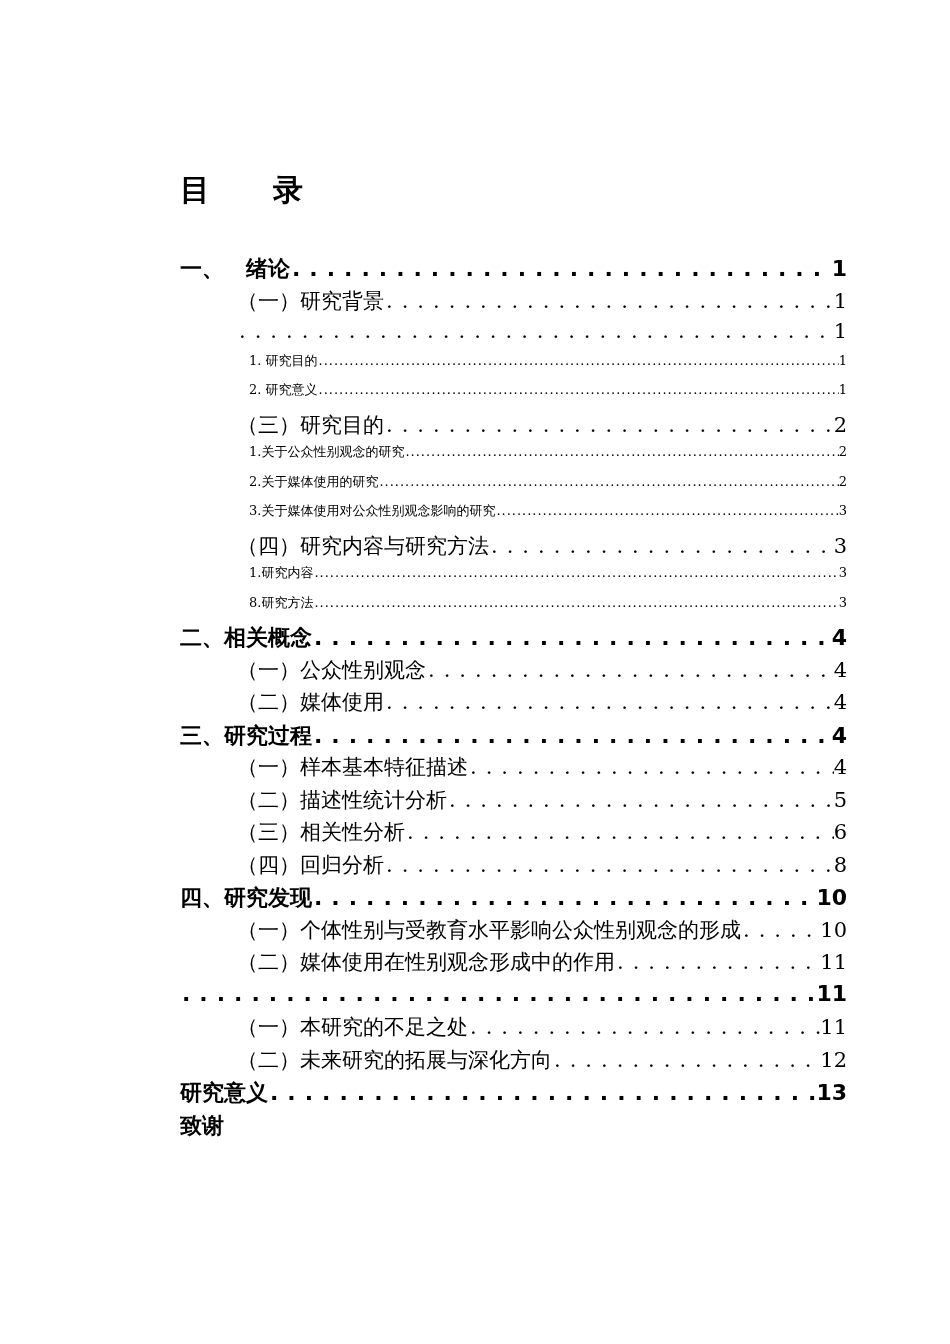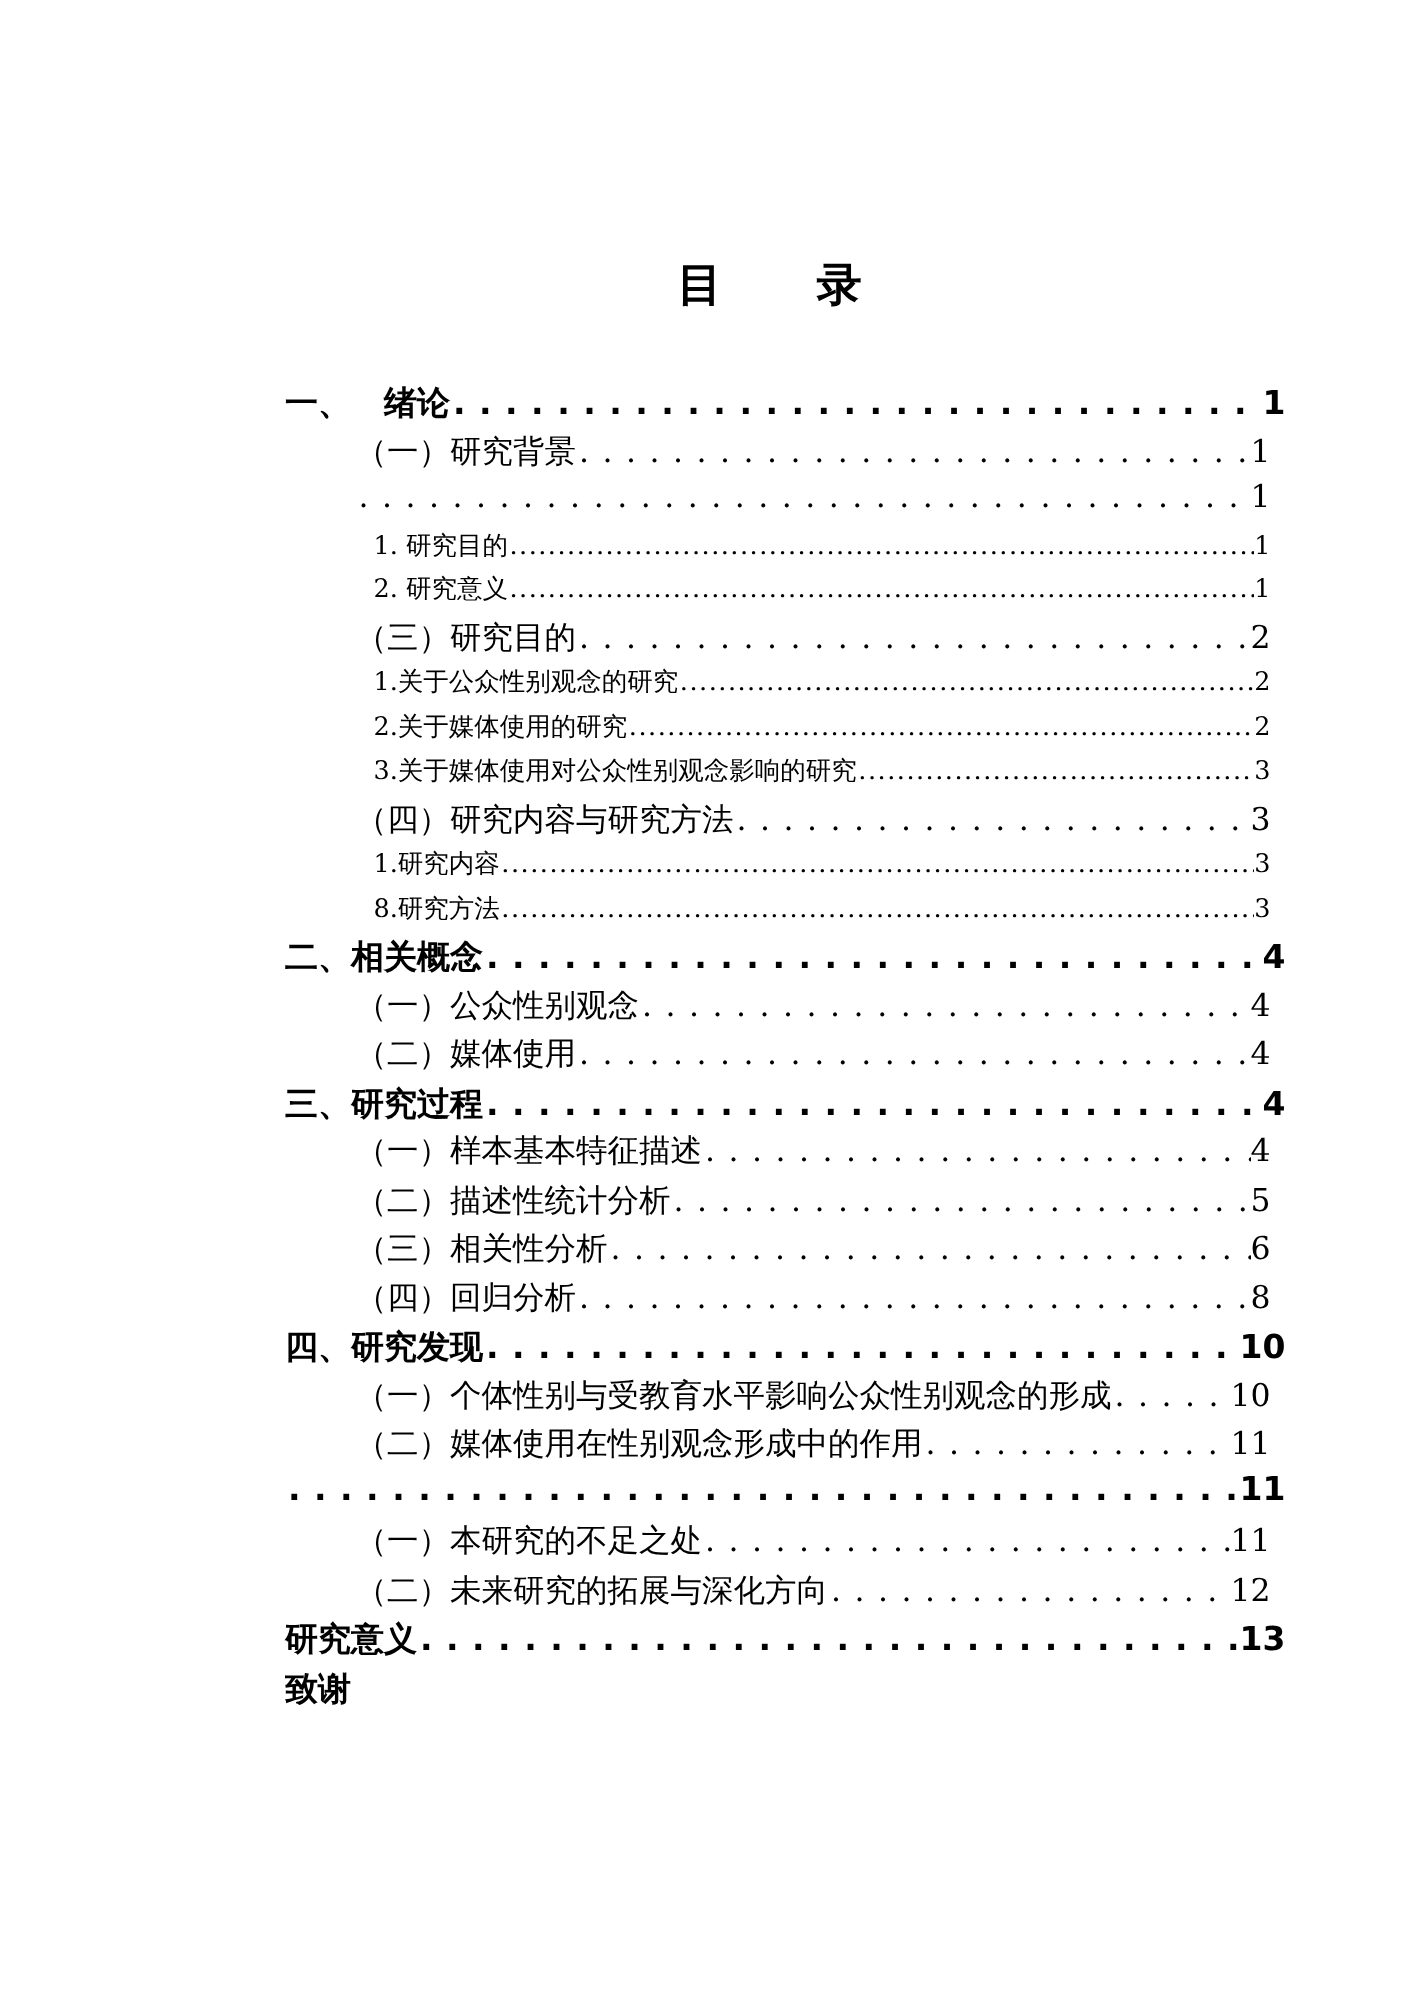--- a/index.html
+++ b/index.html
@@ -19,7 +19,7 @@
   .doc-title {
     position: absolute;
     left: 180px; top: 170px; width: 667px;
-    text-align: center;
+    text-align: left;
     font-size: 30px;
     font-weight: bold;
     white-space: pre;

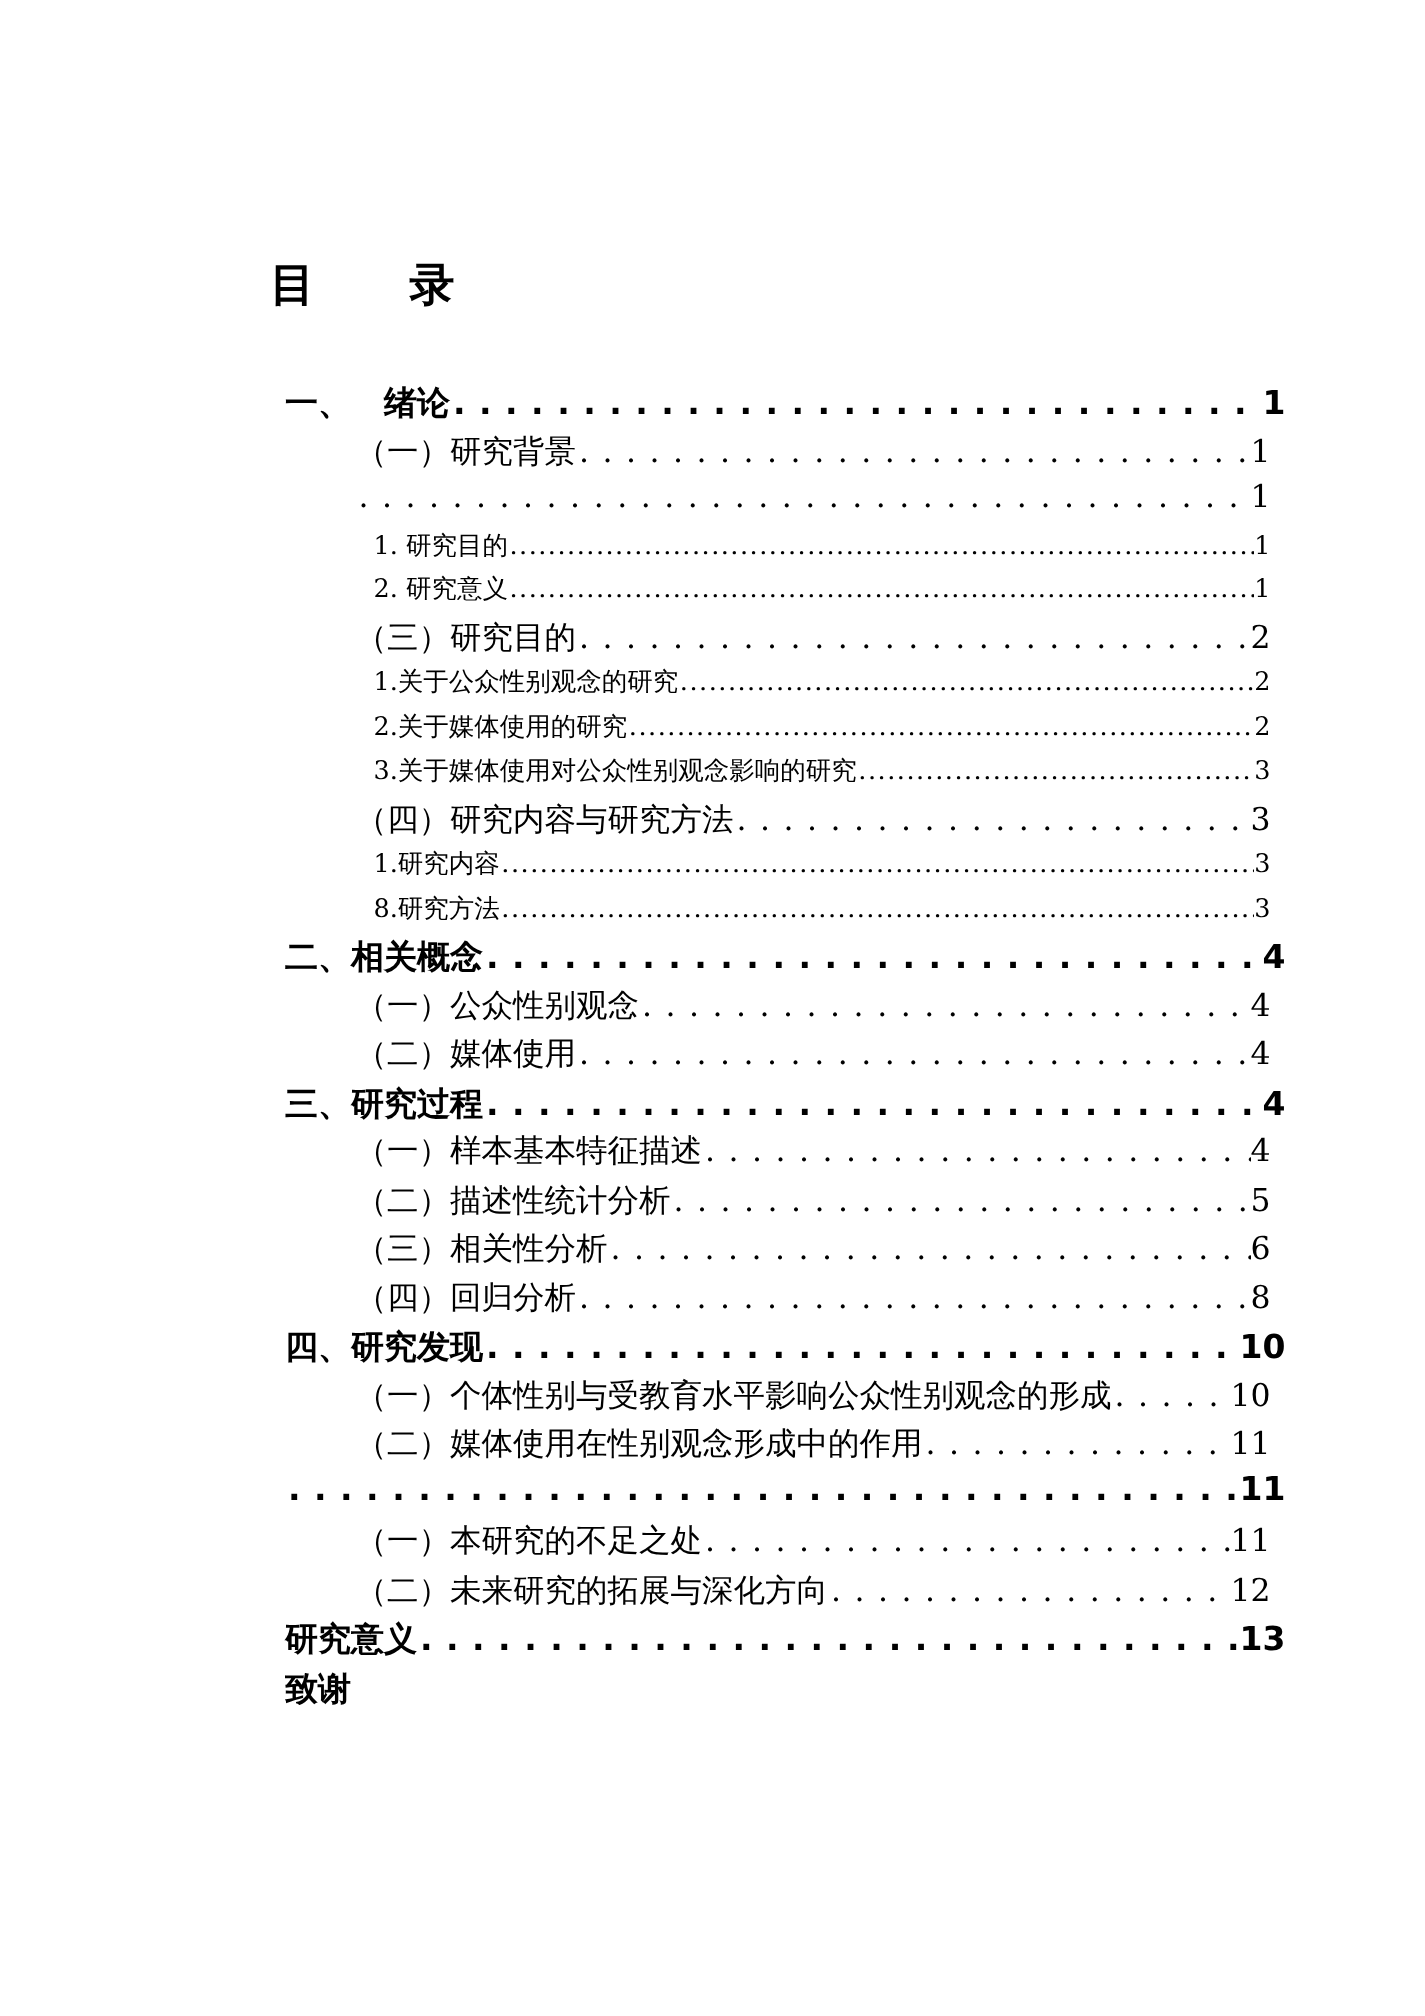--- a/index.html
+++ b/index.html
@@ -40,7 +40,6 @@
     font-family: "DejaVu Sans", "Liberation Sans", sans-serif;
     font-weight: bold;
     font-size: 22px;
-    margin-left: 10px;
   }
   .toc-entry.l2 {
     height: 32.5px;

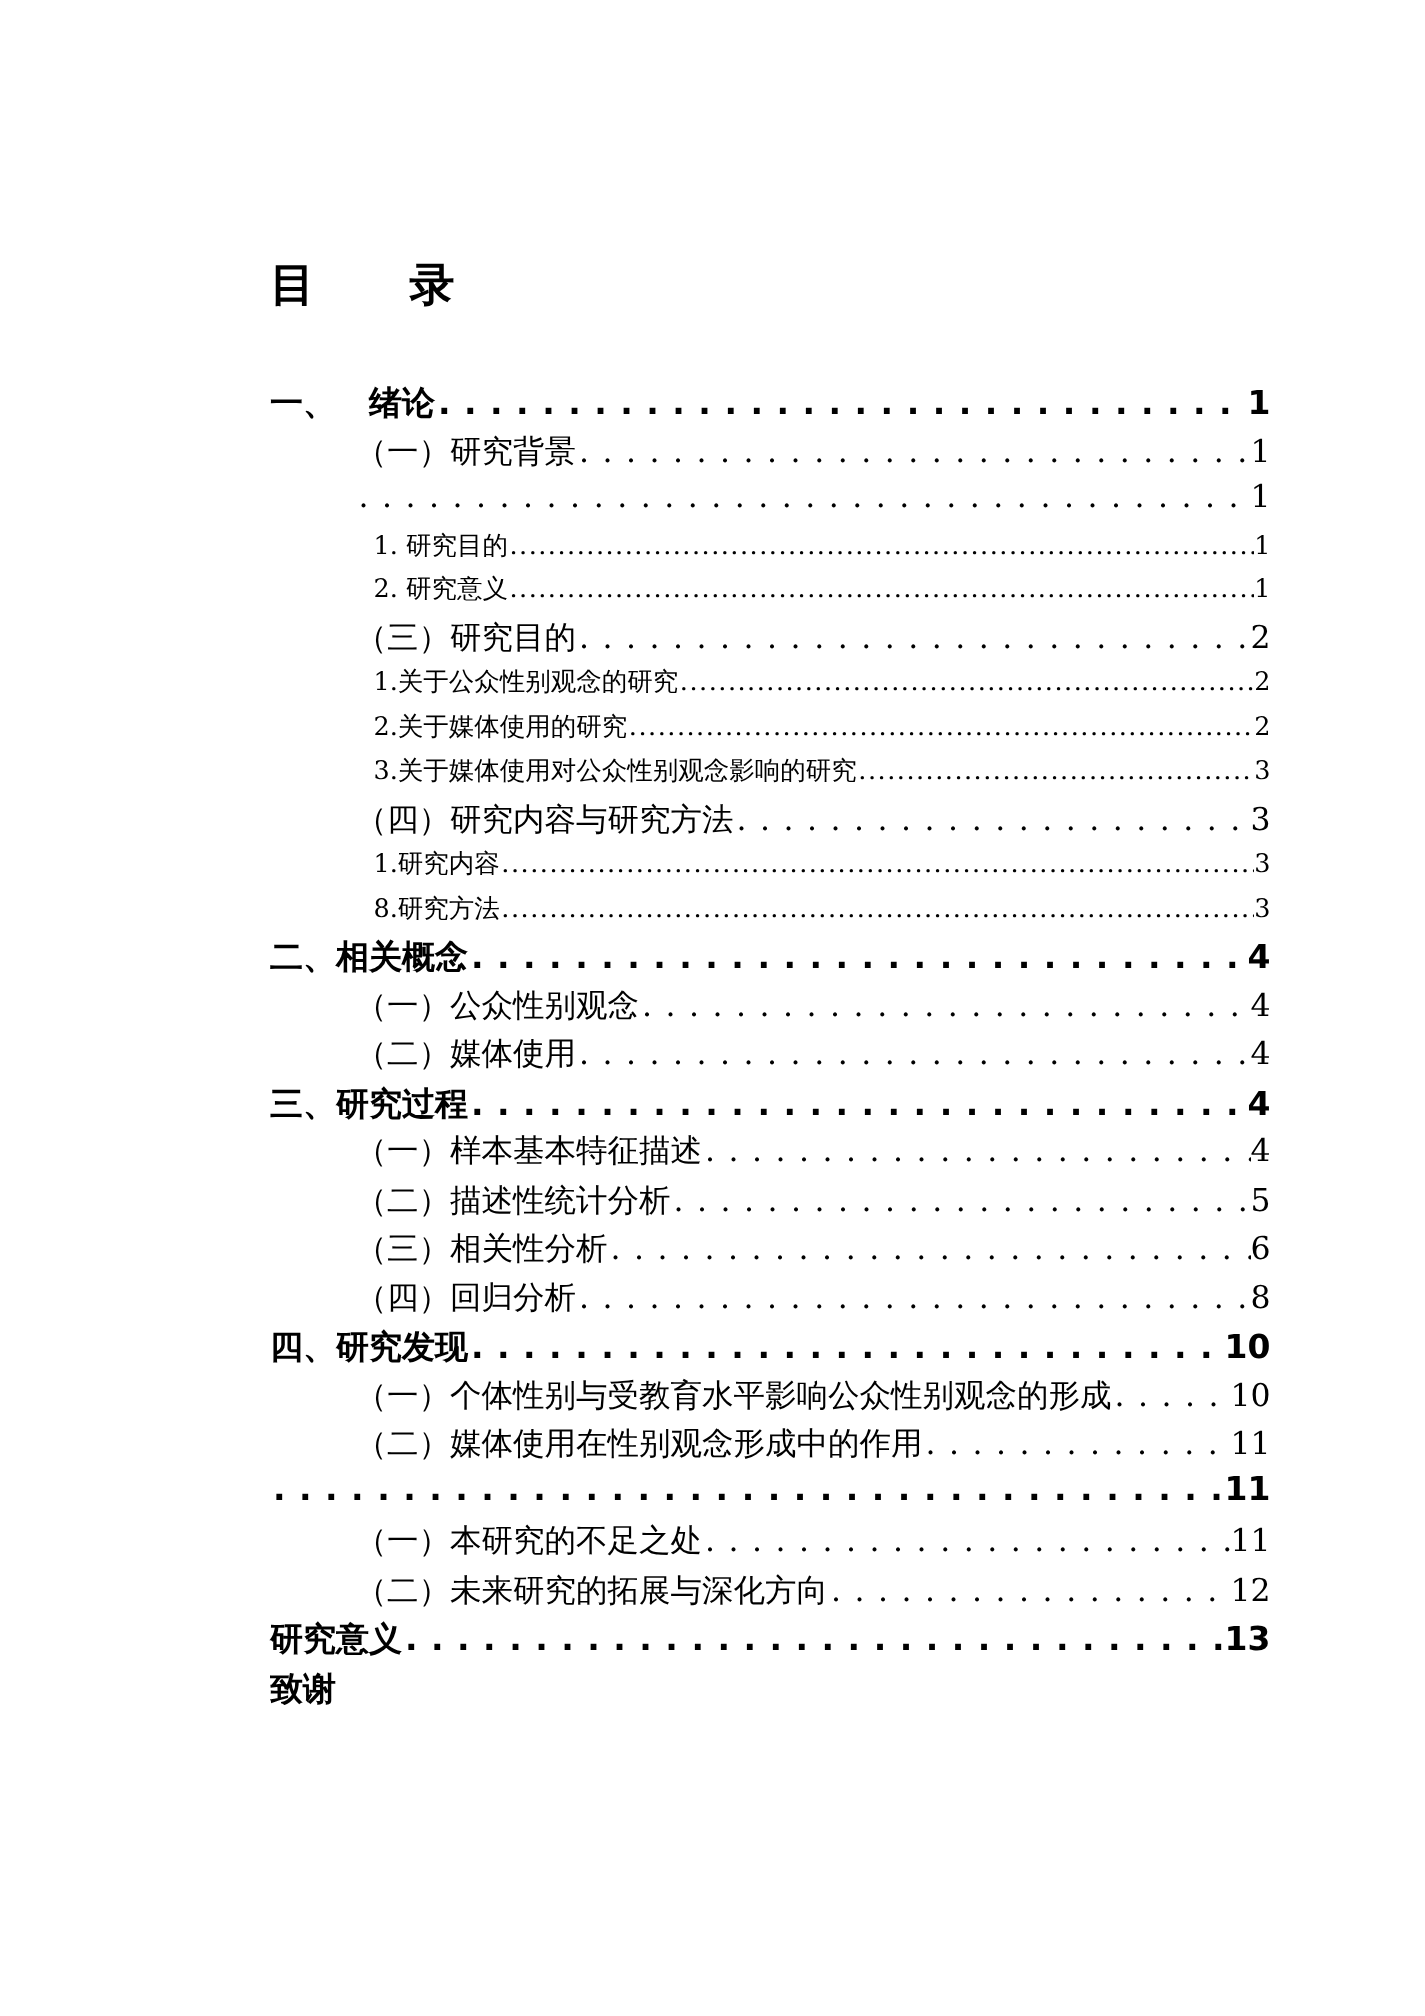--- a/index.html
+++ b/index.html
@@ -48,7 +48,7 @@
   }
   .toc-entry.l3 {
     height: 29.5px;
-    font-size: 17px;
+    font-size: 13px;
     padding-left: 69px;
   }
   .entry-label { white-space: pre; flex: 0 0 auto; }

